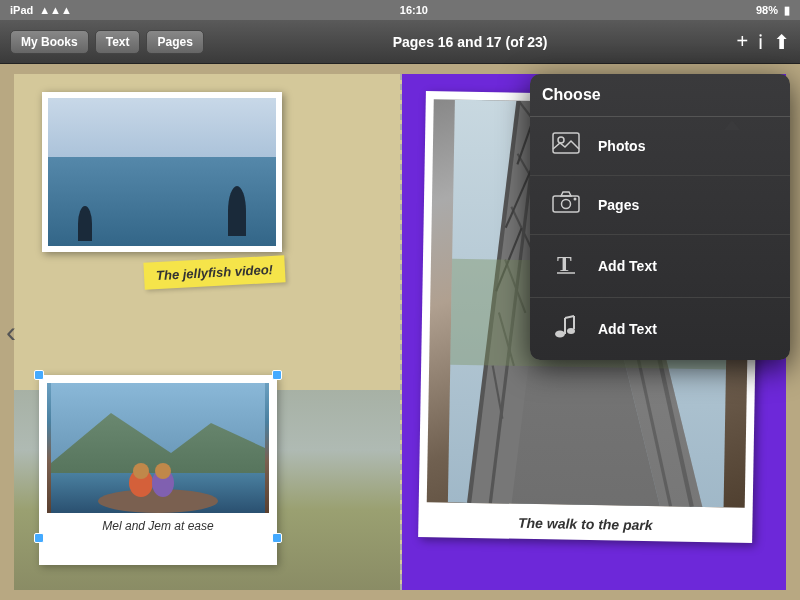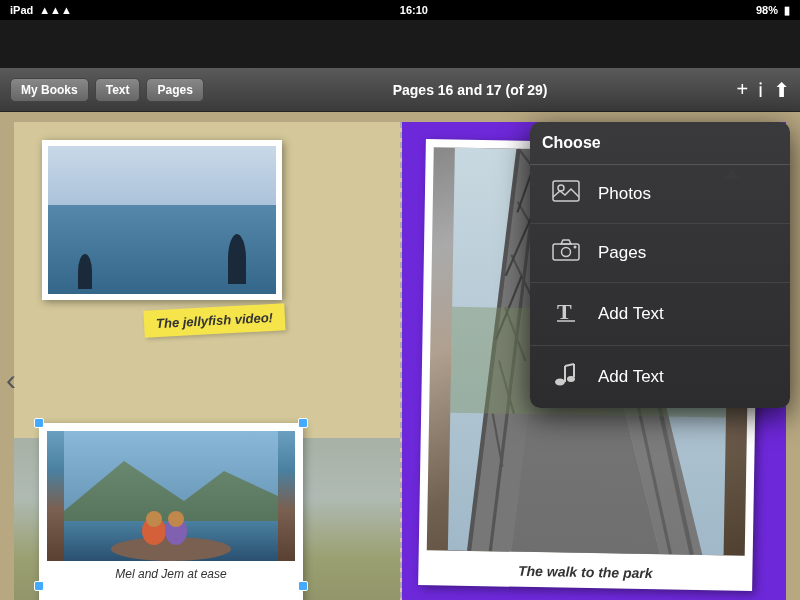--- a/index.html
+++ b/index.html
@@ -14,7 +14,7 @@
     
     .status-bar {
       height: 20px;
-      background: #000000;
+      background: #737373;
       display: flex;
       align-items: center;
       justify-content: space-between;

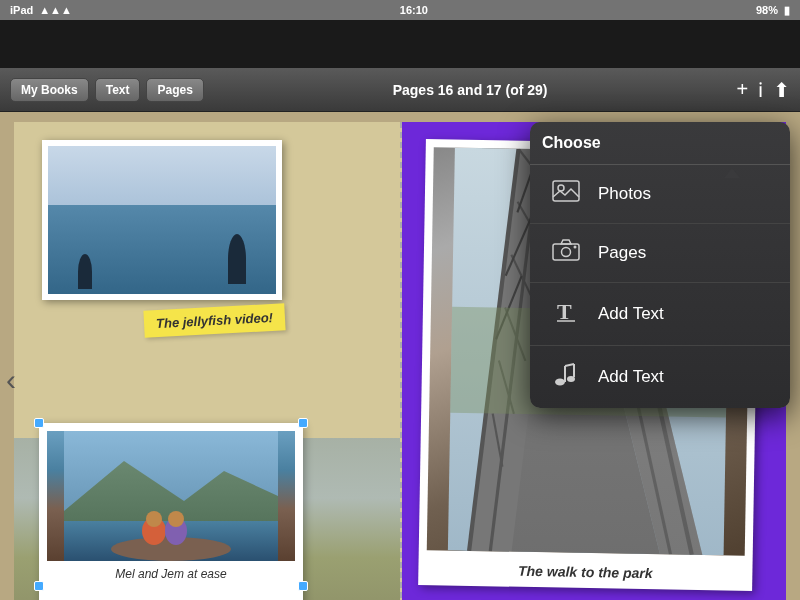--- a/index.html
+++ b/index.html
@@ -35,7 +35,6 @@
       padding: 0 10px;
       gap: 6px;
       border-bottom: 1px solid #222;
-      margin-top: 48px;
     }
     .toolbar-btn {
       background: linear-gradient(to bottom, #888, #666);

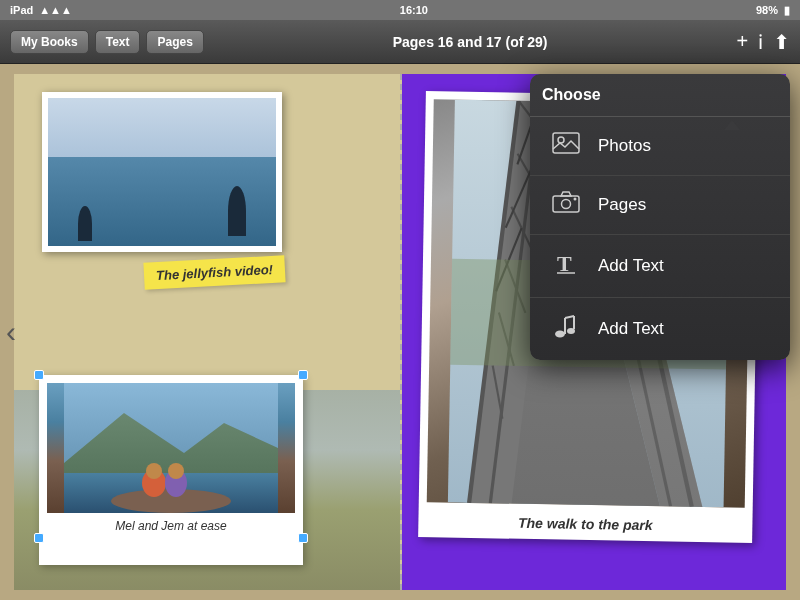--- a/index.html
+++ b/index.html
@@ -348,7 +348,7 @@
   <button class="toolbar-btn">Pages</button>
   <div class="toolbar-center">
     <span>Pages 16 and 17</span>
-    <span>(of 29)</span>
+    <span>(of 23)</span>
   </div>
   <div class="toolbar-right">
     <button class="toolbar-icon-btn">+</button>

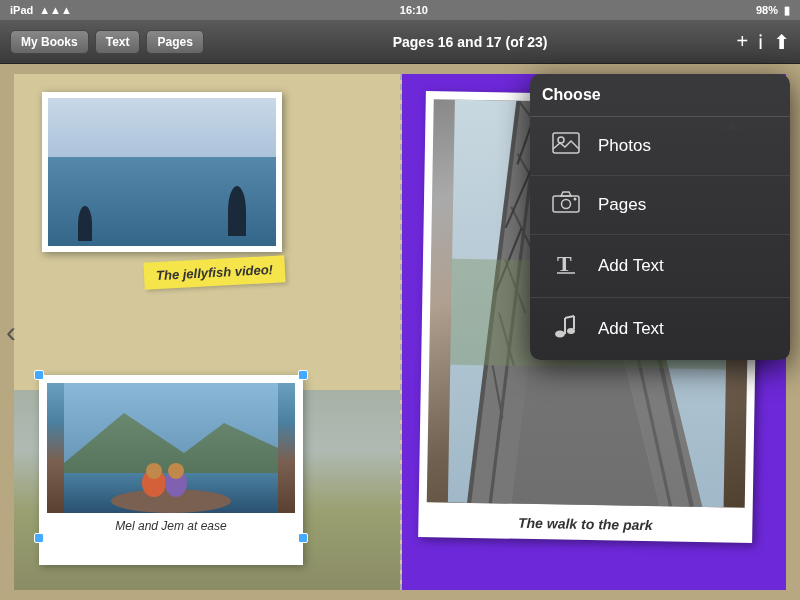--- a/index.html
+++ b/index.html
@@ -282,8 +282,8 @@
     }
     .popup-item-label {
       color: white;
-      font-size: 17px;
-      font-weight: 400;
+      font-size: 14px;
+      font-weight: 700;
     }
 
     

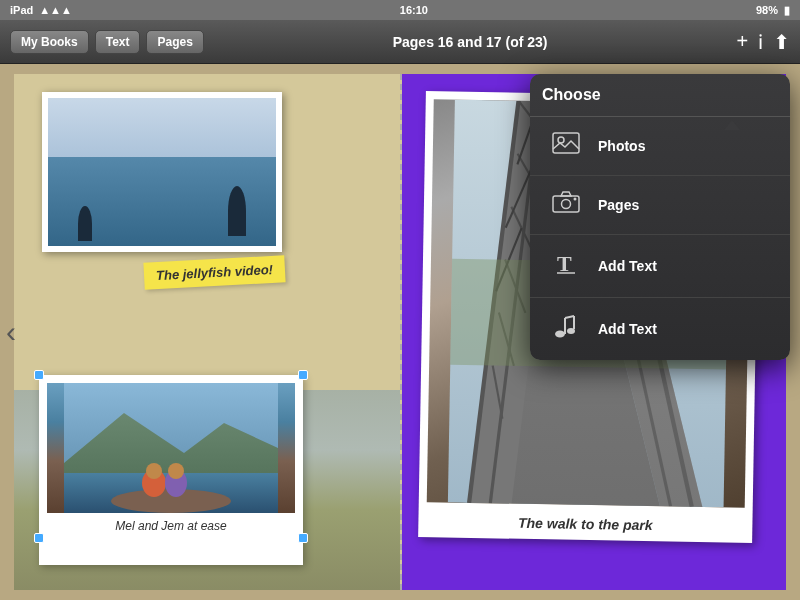--- a/index.html
+++ b/index.html
@@ -185,7 +185,7 @@
       position: absolute;
       bottom: 25px;
       left: 25px;
-      width: 264px;
+      width: 238px;
       background: white;
       padding: 8px 8px 30px 8px;
       box-shadow: 2px 2px 8px rgba(0,0,0,0.3);

